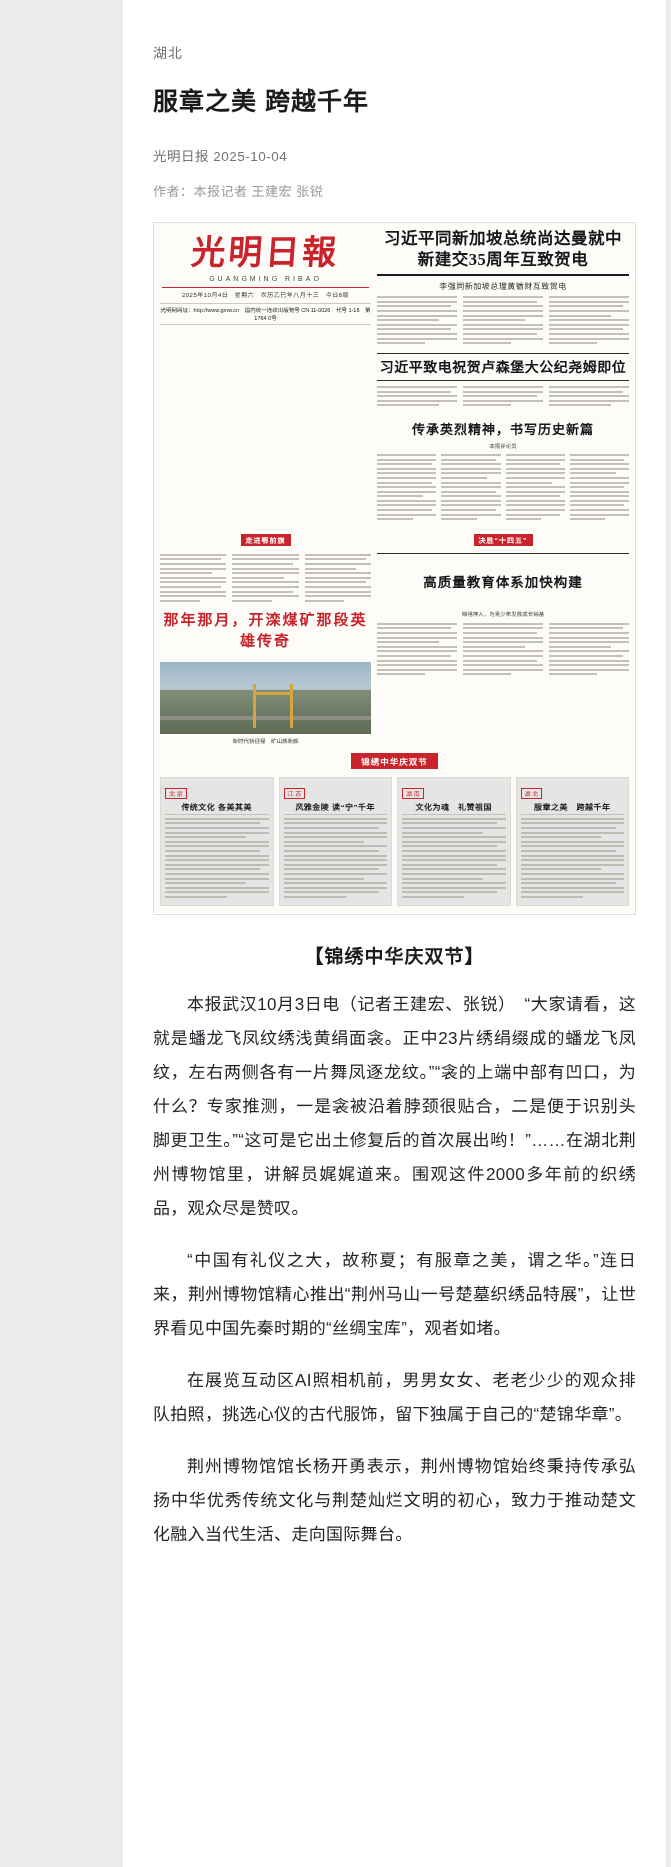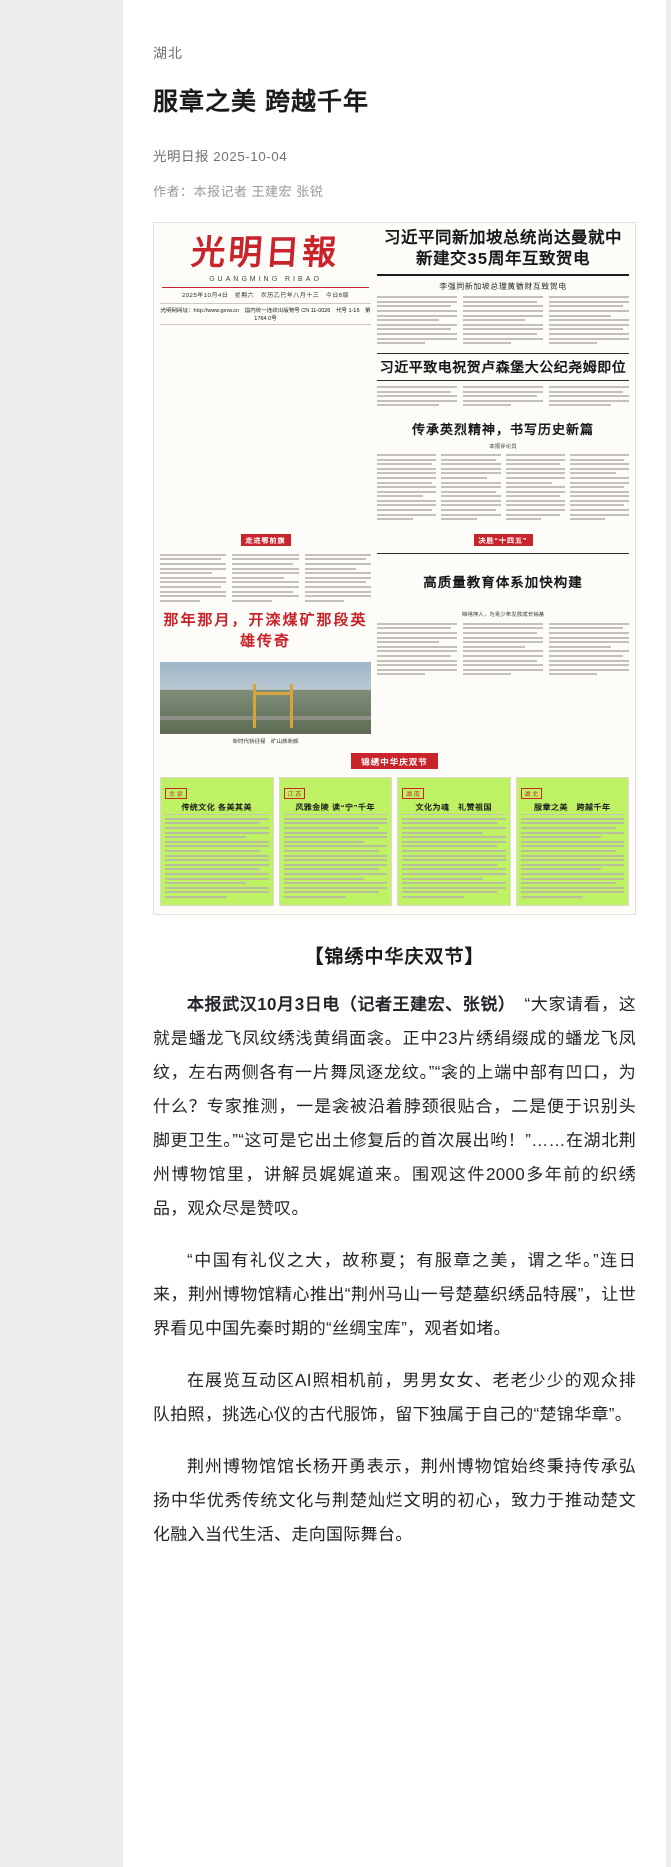--- a/index.html
+++ b/index.html
@@ -109,7 +109,7 @@
   .lead-col { flex: 1; }
   .lead-head {
     color: #17171a;
-    font-family: Liberation Mono, monospace;
+    font-family: Liberation Serif, serif;
     font-weight: 700;
     font-size: 16.5px;
     line-height: 1.25;

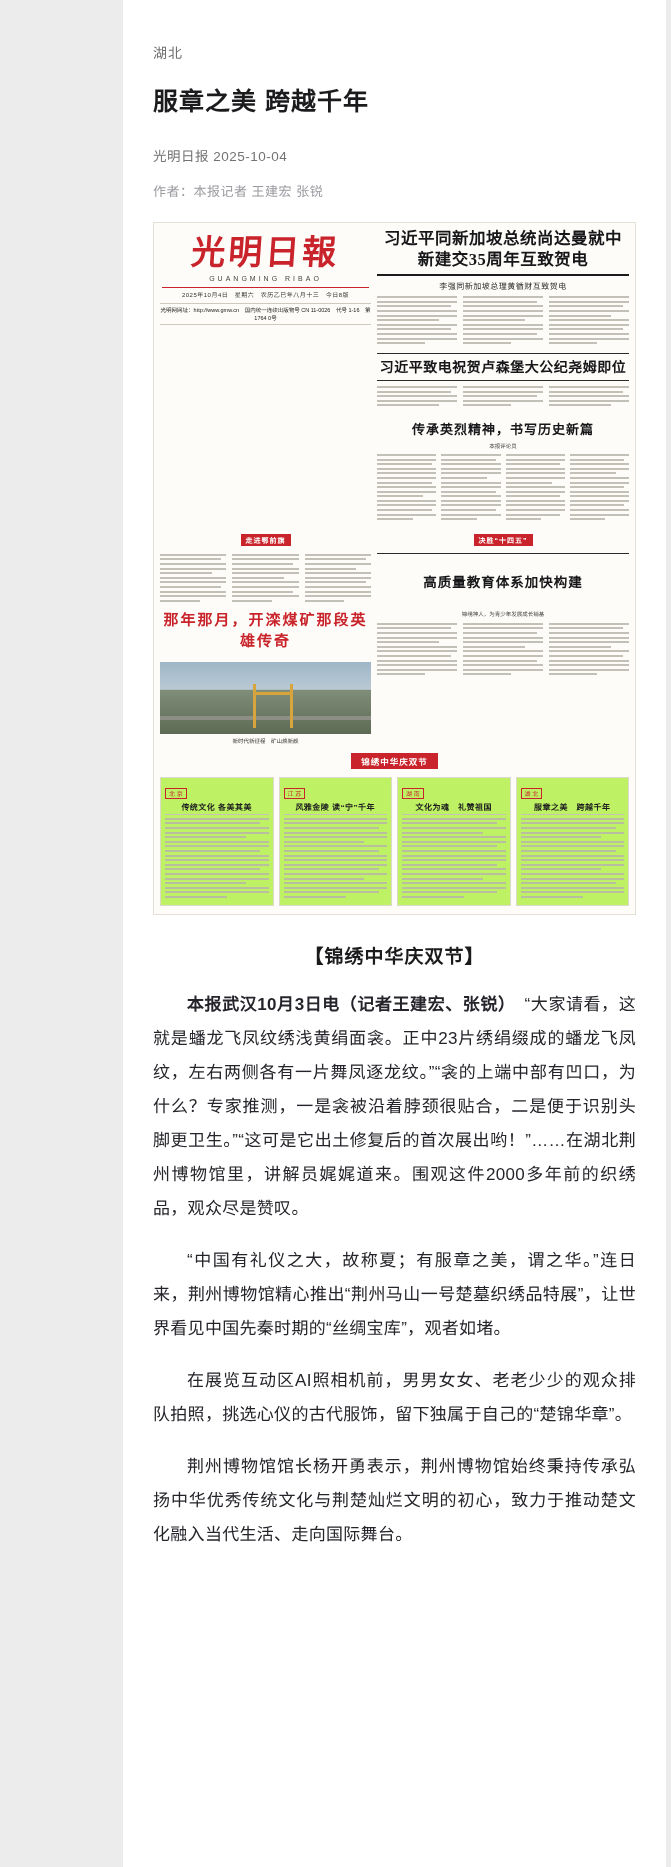--- a/index.html
+++ b/index.html
@@ -266,7 +266,7 @@
   .panel {
     border: 1px solid #ded9cd;
     padding: 4px;
-    background: #bef264;
+    background: #e5e5e5;
   }
 
   

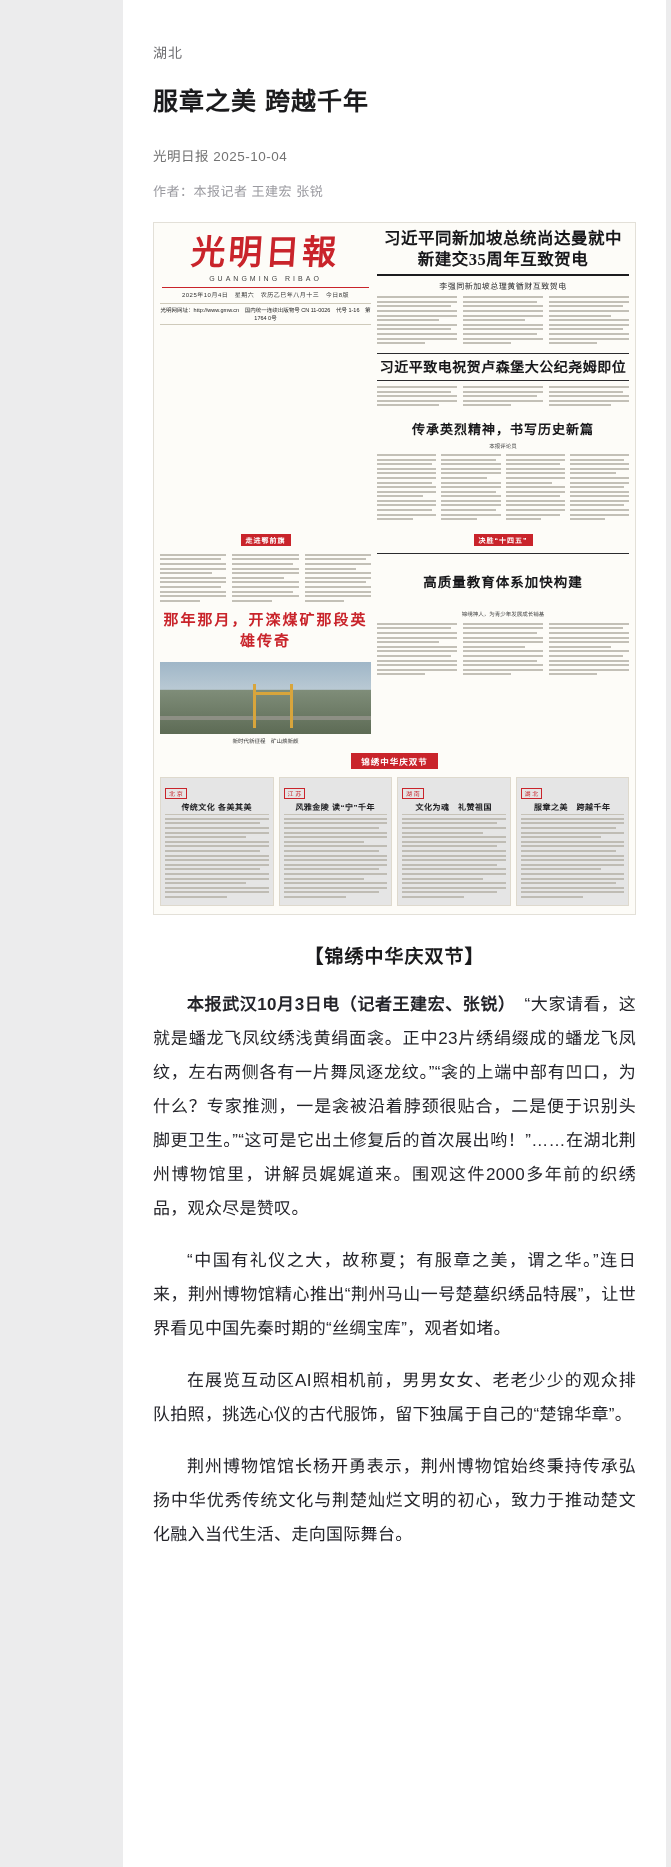--- a/index.html
+++ b/index.html
@@ -287,7 +287,7 @@
     text-indent: 2em;
     letter-spacing: .3px;
   }
-  p.body b { font-weight: 700; }
+  p.body b { font-weight: 400; }
 </style>
 </head>
 <body>

